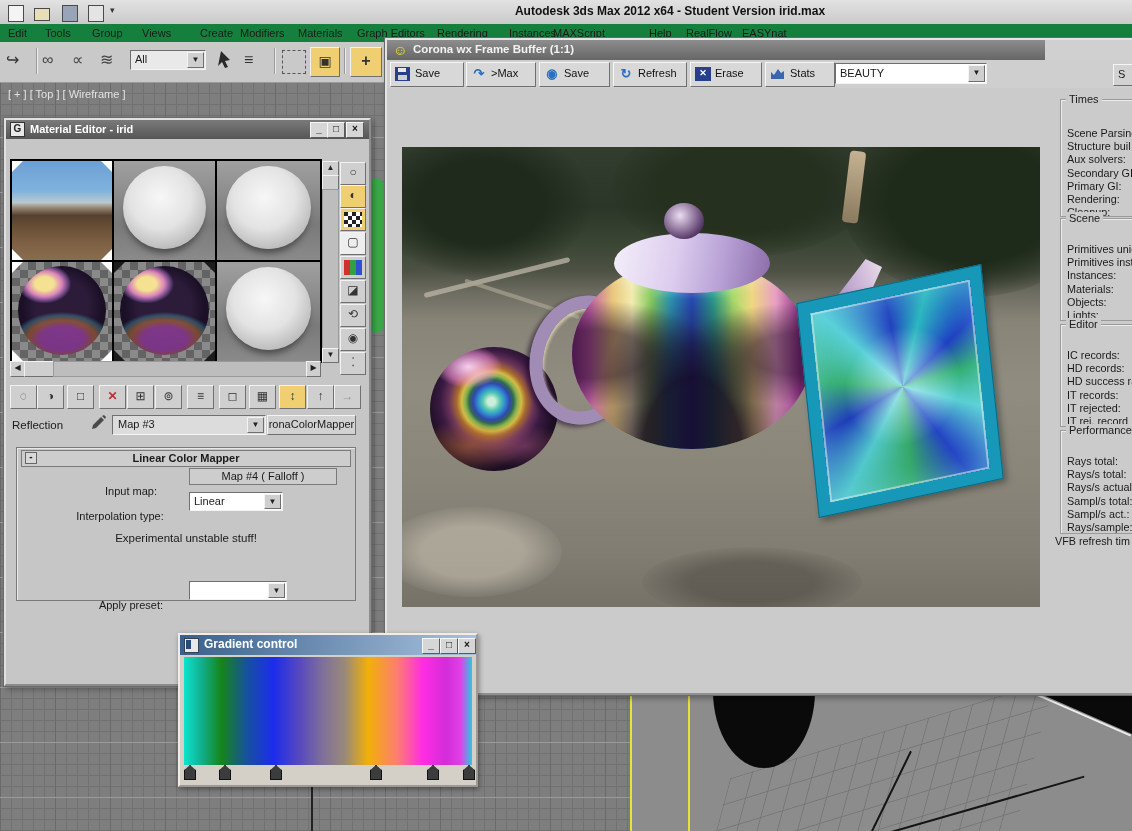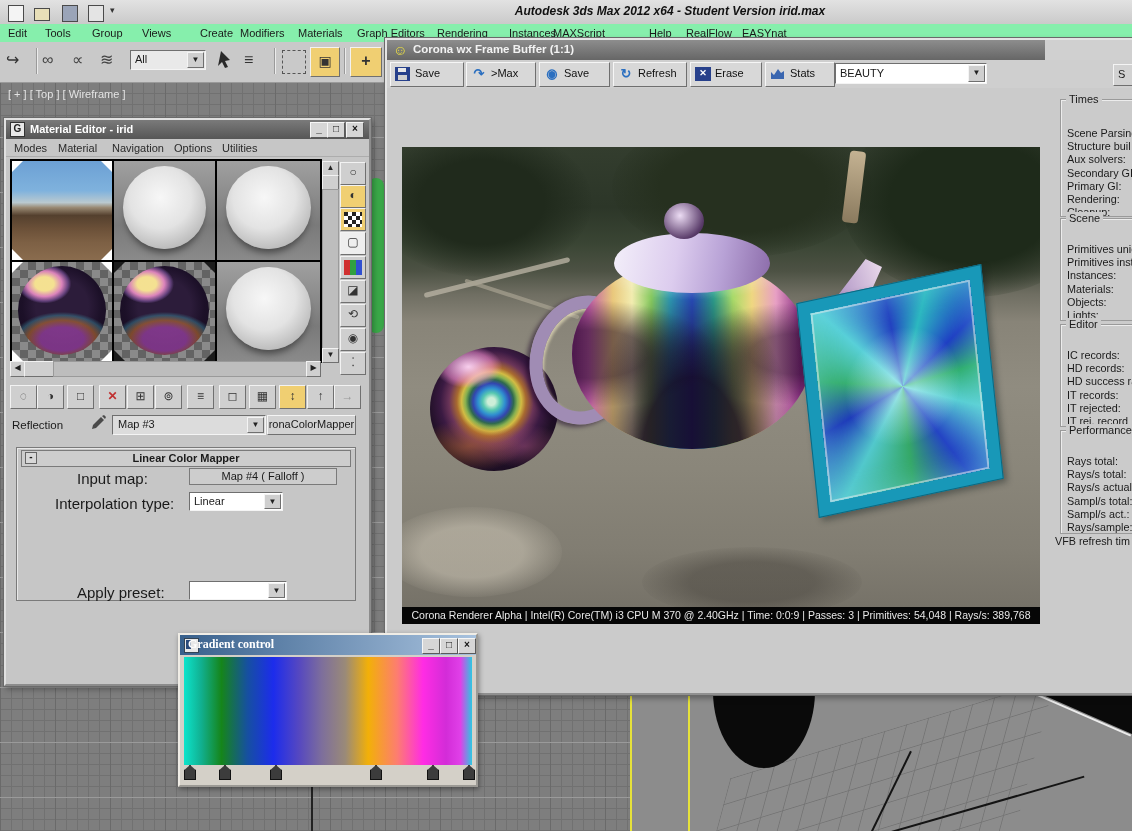--- a/index.html
+++ b/index.html
@@ -150,7 +150,7 @@
     <div class="doc-ic" style="left:62px;background:#9aa4b8;"></div>
     <div class="doc-ic" style="left:88px;background:#e4e4e4;"></div>
     <span class="abs" style="left:110px;top:5px;font-size:9px;color:#333;">▾</span>
-    <span class="abs" style="left:420px;top:4px;width:500px;text-align:center;font-weight:bold;font-size:12px;color:#111;font-style:italic;">Autodesk 3ds Max  2012 x64  - Student Version   irid.max</span>
+    <span class="abs" style="left:420px;top:4px;width:500px;text-align:center;font-weight:bold;font-size:12px;color:#111;">Autodesk 3ds Max  2012 x64  - Student Version   irid.max</span>
   </div>
 
   <div class="abs" id="menubar">

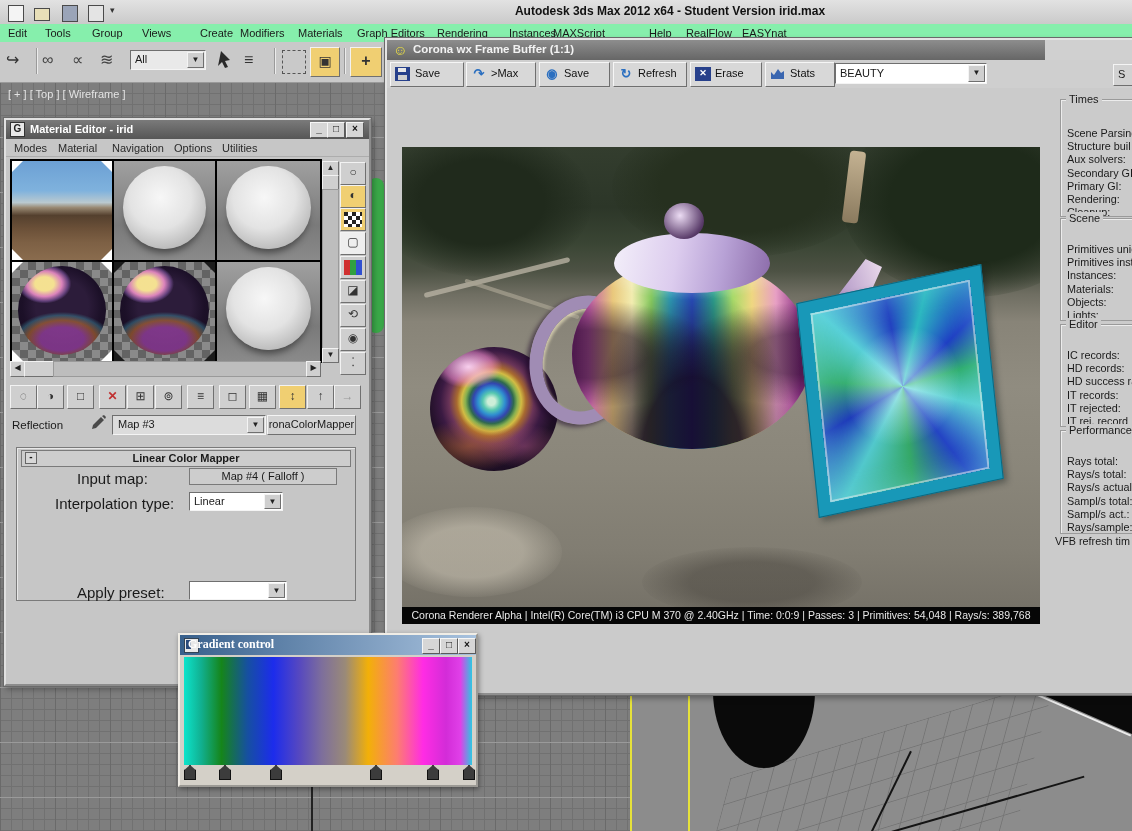--- a/index.html
+++ b/index.html
@@ -22,7 +22,7 @@
     text-align:center;color:#333;}
   
   #titlebar{left:0;top:0;width:1132px;height:24px;background:linear-gradient(#e2e2e2,#cacaca);border-bottom:1px solid #9a9a9a;}
-  #menubar{left:0;top:24px;width:1132px;height:18px;background:#86efac;}
+  #menubar{left:0;top:24px;width:1132px;height:18px;background:#15803d;}
   .menu-item{position:absolute;top:3px;color:#1a1a1a;font-size:11px;}
   #maintoolbar{left:0;top:42px;width:1132px;height:40px;background:#c9c9c9;border-bottom:1px solid #8f8f8f;}
   .tbtn{position:absolute;top:5px;width:28px;height:28px;font-size:16px;line-height:26px;}

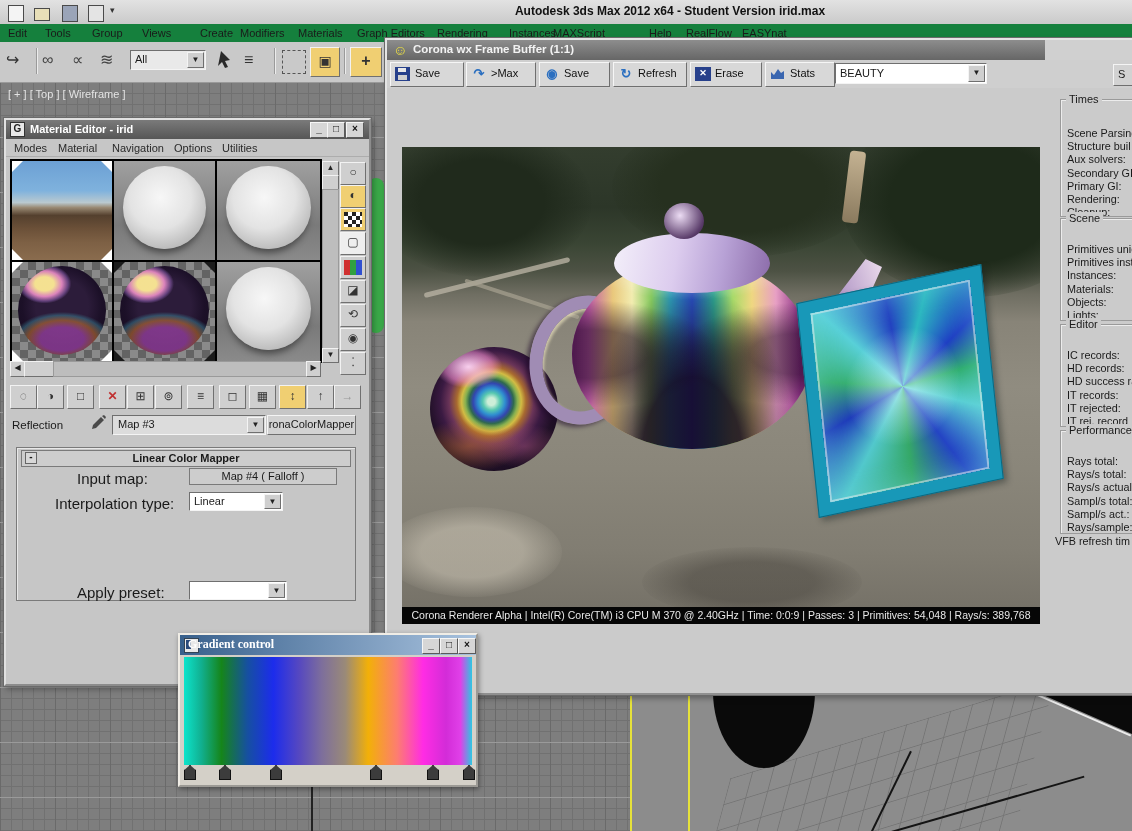--- a/index.html
+++ b/index.html
@@ -346,13 +346,6 @@
       <div class="abs winbtn" style="left:321px;top:2px;"><span>□</span></div>
       <div class="abs winbtn" style="left:340px;top:2px;"><span>×</span></div>
     </div>
-    <div class="abs" id="me-menus">
-      <span class="menu-item" style="left:8px;color:#2a2a2a;">Modes</span>
-      <span class="menu-item" style="left:52px;color:#2a2a2a;">Material</span>
-      <span class="menu-item" style="left:106px;color:#2a2a2a;">Navigation</span>
-      <span class="menu-item" style="left:168px;color:#2a2a2a;">Options</span>
-      <span class="menu-item" style="left:216px;color:#2a2a2a;">Utilities</span>
-    </div>
 
     <div class="abs" id="me-slots">
       <div class="slot landscape" style="left:1px;top:1px;width:100px;height:99px;">

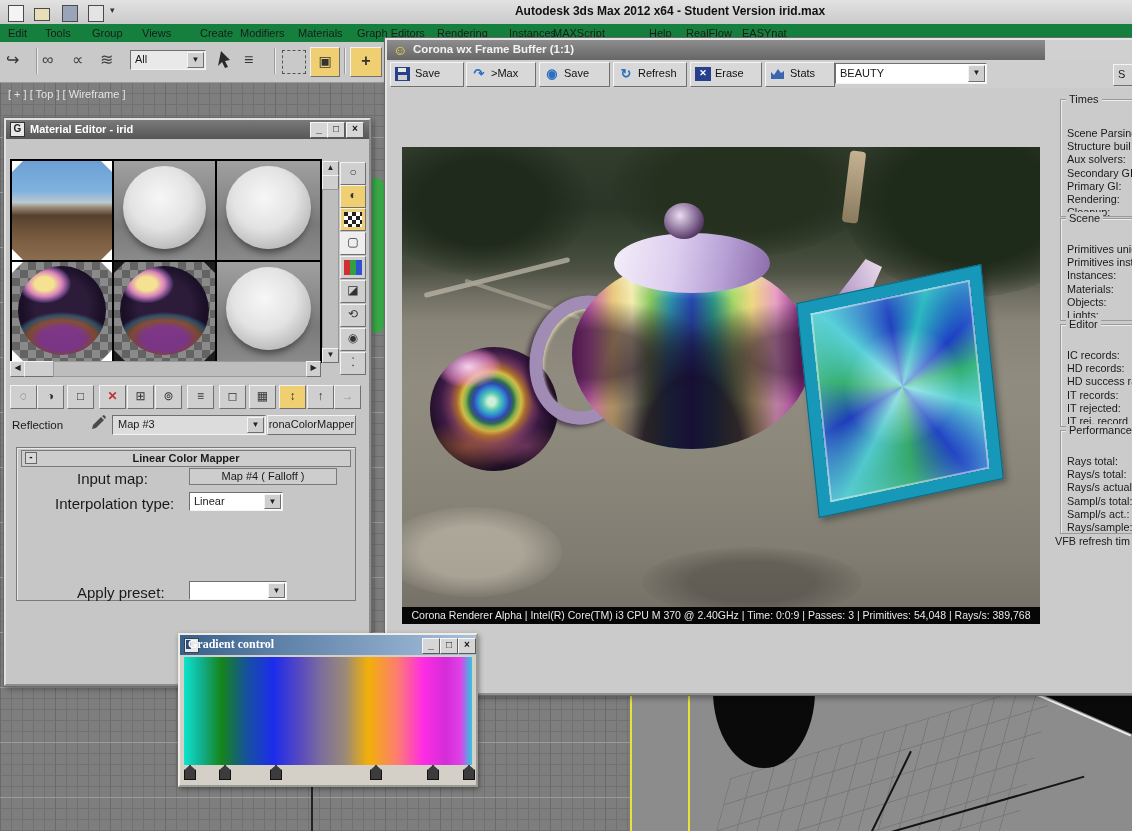--- a/index.html
+++ b/index.html
@@ -76,7 +76,7 @@
   #rollout{left:10px;top:327px;width:338px;height:152px;border:1px solid #7a7a7a;background:#c6c6c6;box-shadow:inset 1px 1px 0 #e8e8e8;}
   #rollout-head{position:absolute;left:4px;top:2px;width:328px;height:15px;background:#cdcdcd;
     border:1px solid #7a7a7a;text-align:center;font-weight:bold;font-size:11px;line-height:14px;}
-  .rlabel{position:absolute;font-size:15px;text-align:left;color:#1a1a1a;}
+  .rlabel{position:absolute;font-size:11px;text-align:center;color:#1a1a1a;margin-top:15px;}
   
   #fb{left:385px;top:38px;width:747px;height:653px;background:#cbcbcb;border:2px outset #e4e4e4;overflow:hidden;}
   #fb-title-dark{left:0;top:0;width:658px;height:20px;background:linear-gradient(#8d8d8d,#666);

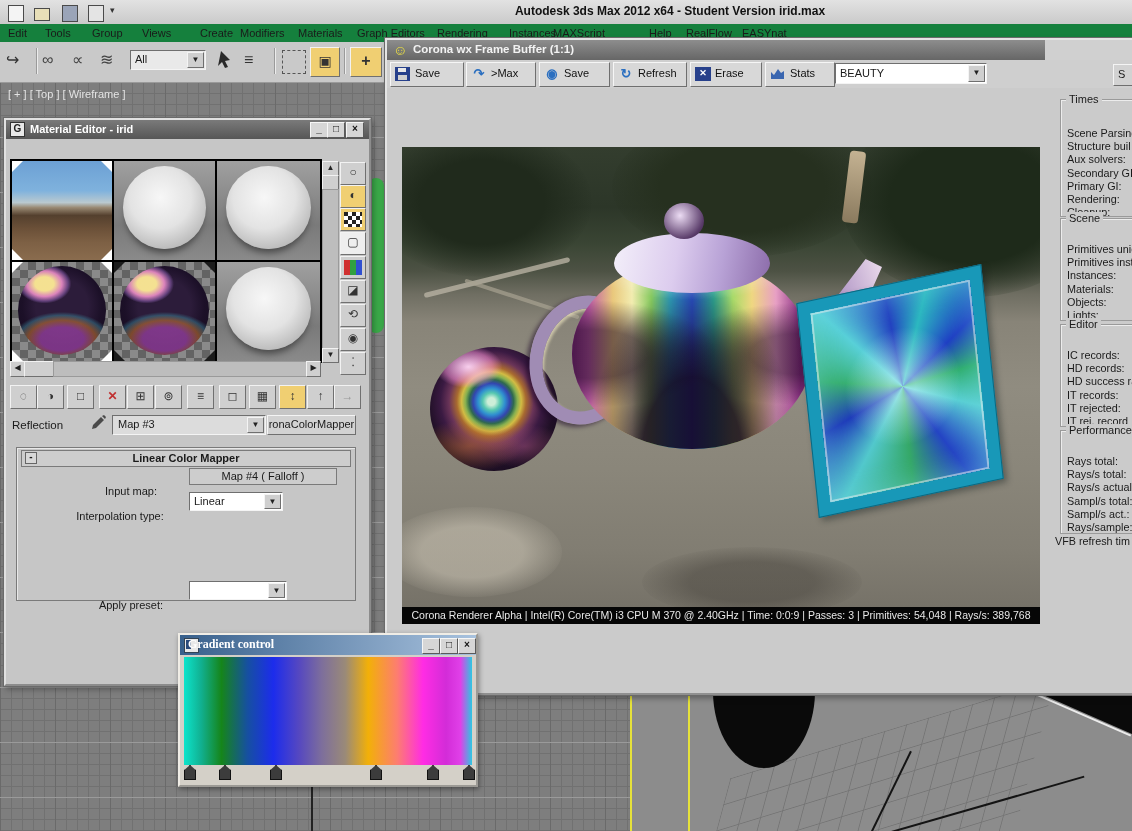--- a/index.html
+++ b/index.html
@@ -443,6 +443,7 @@
         <span class="abs" style="left:4px;top:2px;">Linear</span>
         <span class="ddbtn">▼</span>
       </div>
+      <div class="abs" style="left:0;top:84px;width:100%;text-align:center;font-size:11.5px;">Experimental unstable stuff!</div>
       <span class="rlabel" style="left:60px;top:136px;width:108px;">Apply preset:</span>
       <div class="abs sunken" style="left:172px;top:133px;width:96px;height:17px;background:#fff;">
         <span class="abs" style="left:4px;top:2px;"></span>

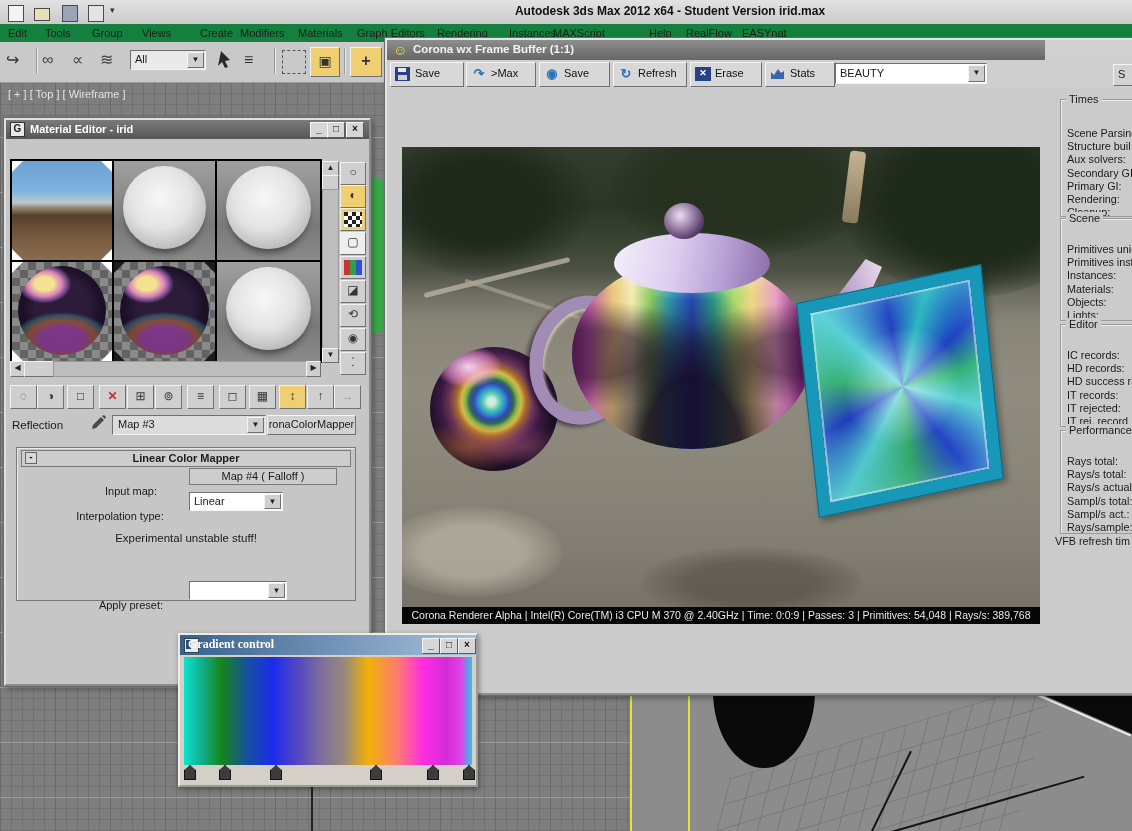--- a/index.html
+++ b/index.html
@@ -286,9 +286,6 @@
           <div class="plane-in"></div>
         </div>
     </div>
-    <div class="abs" id="rstatus">
-      <span>Corona Renderer Alpha | Intel(R) Core(TM) i3 CPU M 370 @ 2.40GHz | Time: 0:0:9 | Passes: 3 | Primitives: 54,048 | Rays/s: 389,768</span>
-    </div>
 
     <div class="grp" style="top:59px;height:116px;">
       <span class="grp-title">Times</span>

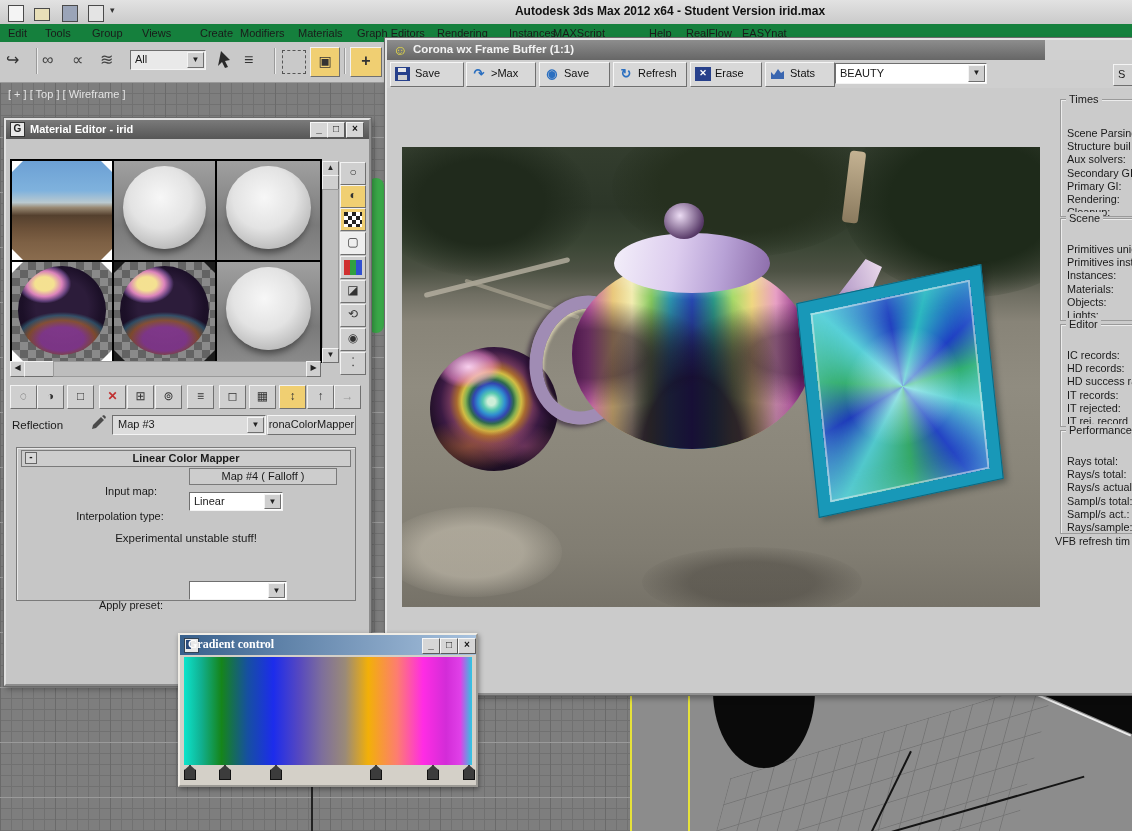--- a/index.html
+++ b/index.html
@@ -454,7 +454,7 @@
       <span class="abs" style="left:4px;top:3px;width:13px;height:13px;background:#e8e8e8;border:1px solid #345;">
           <span style="position:absolute;left:1px;top:1px;width:5px;height:9px;background:#2a4a7a;"></span>
         </span>
-      <span class="abs" style="left:8px;font-family:Liberation Serif, serif;">Gradient control</span>
+      <span class="abs" style="left:24px;">Gradient control</span>
       <div class="abs winbtn" style="left:242px;top:3px;"><span>_</span></div>
       <div class="abs winbtn" style="left:260px;top:3px;"><span>□</span></div>
       <div class="abs winbtn" style="left:278px;top:3px;"><span>×</span></div>

